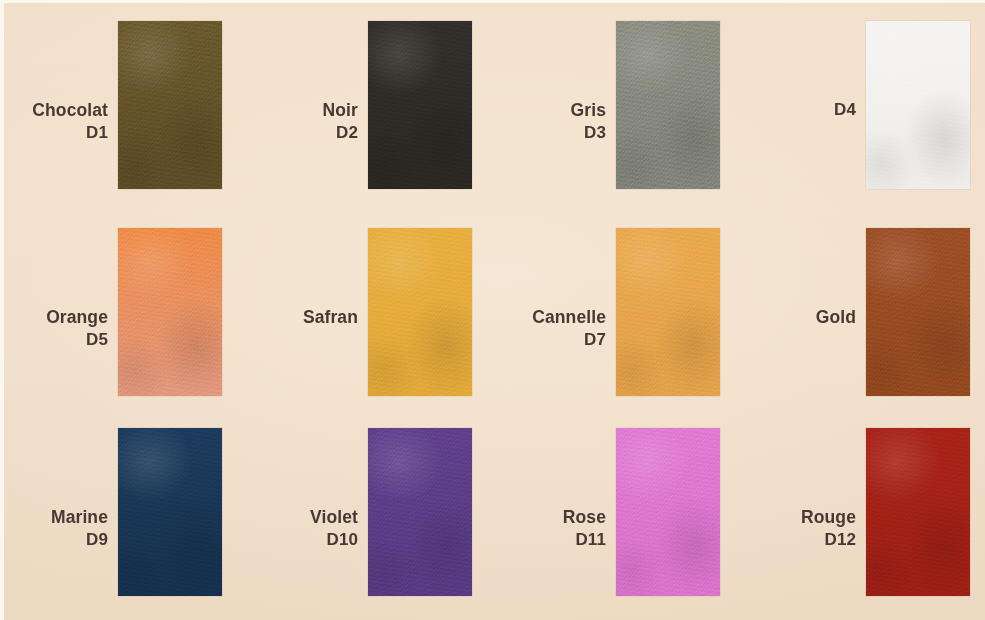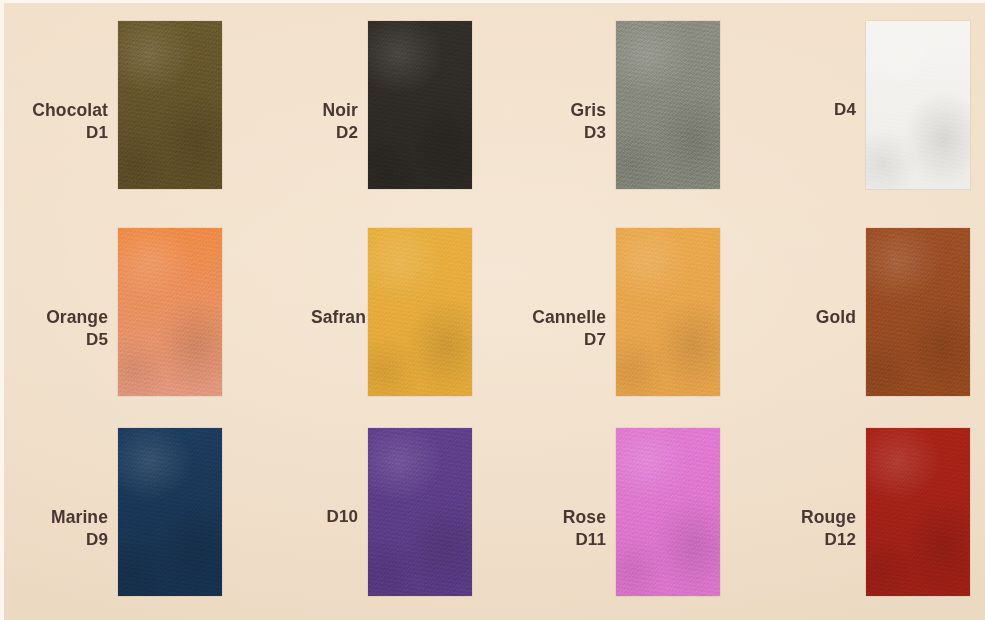--- a/index.html
+++ b/index.html
@@ -132,7 +132,7 @@
         <div class="chip" style="left: 114px; top: 225px; width: 104px; height: 168px; background: linear-gradient(rgb(239, 139, 71) 0%, rgb(226, 152, 127) 100%);"></div>
       </div>
       <div class="swatch-cell">
-        <div class="label-block" style="left: 0px; width: 354px; top: 303px; padding-left: 8px;">
+        <div class="label-block" style="left: 0px; width: 354px; top: 303px;">
           <span class="label-name">Safran</span>
         </div>
         <div class="chip" style="left: 364px; top: 225px; width: 104px; height: 168px; background: linear-gradient(rgb(232, 175, 63) 0%, rgb(226, 168, 57) 100%);"></div>

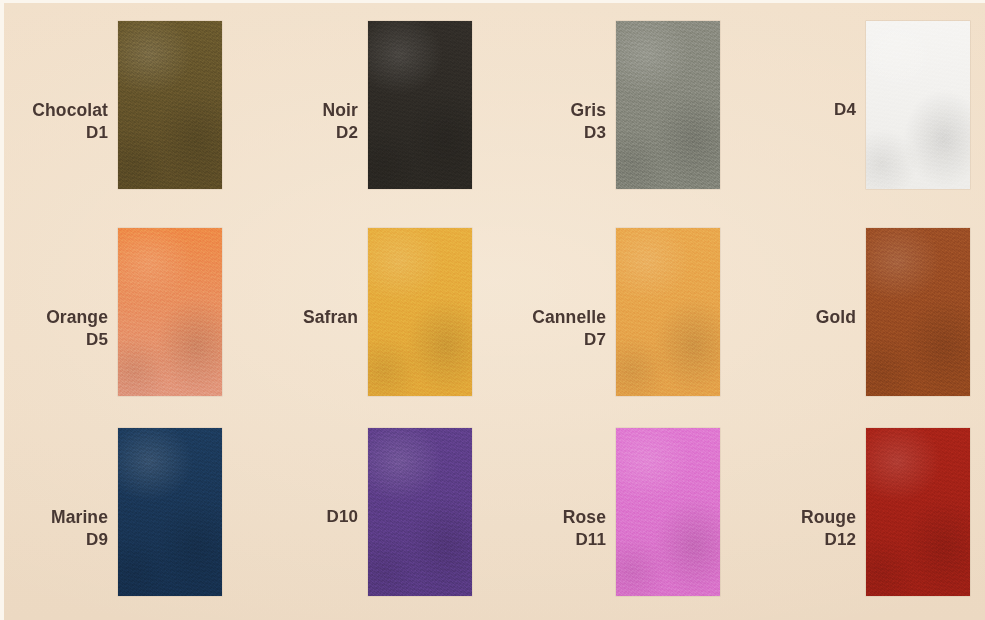--- a/index.html
+++ b/index.html
@@ -159,6 +159,7 @@
       </div>
       <div class="swatch-cell">
         <div class="label-block" style="left: 0px; width: 354px; top: 503px;">
+          <span class="label-name">Violet</span>
           <span class="label-code">D10</span>
         </div>
         <div class="chip" style="left: 364px; top: 425px; width: 104px; height: 168px; background: linear-gradient(rgb(96, 64, 140) 0%, rgb(88, 58, 131) 100%);"></div>

